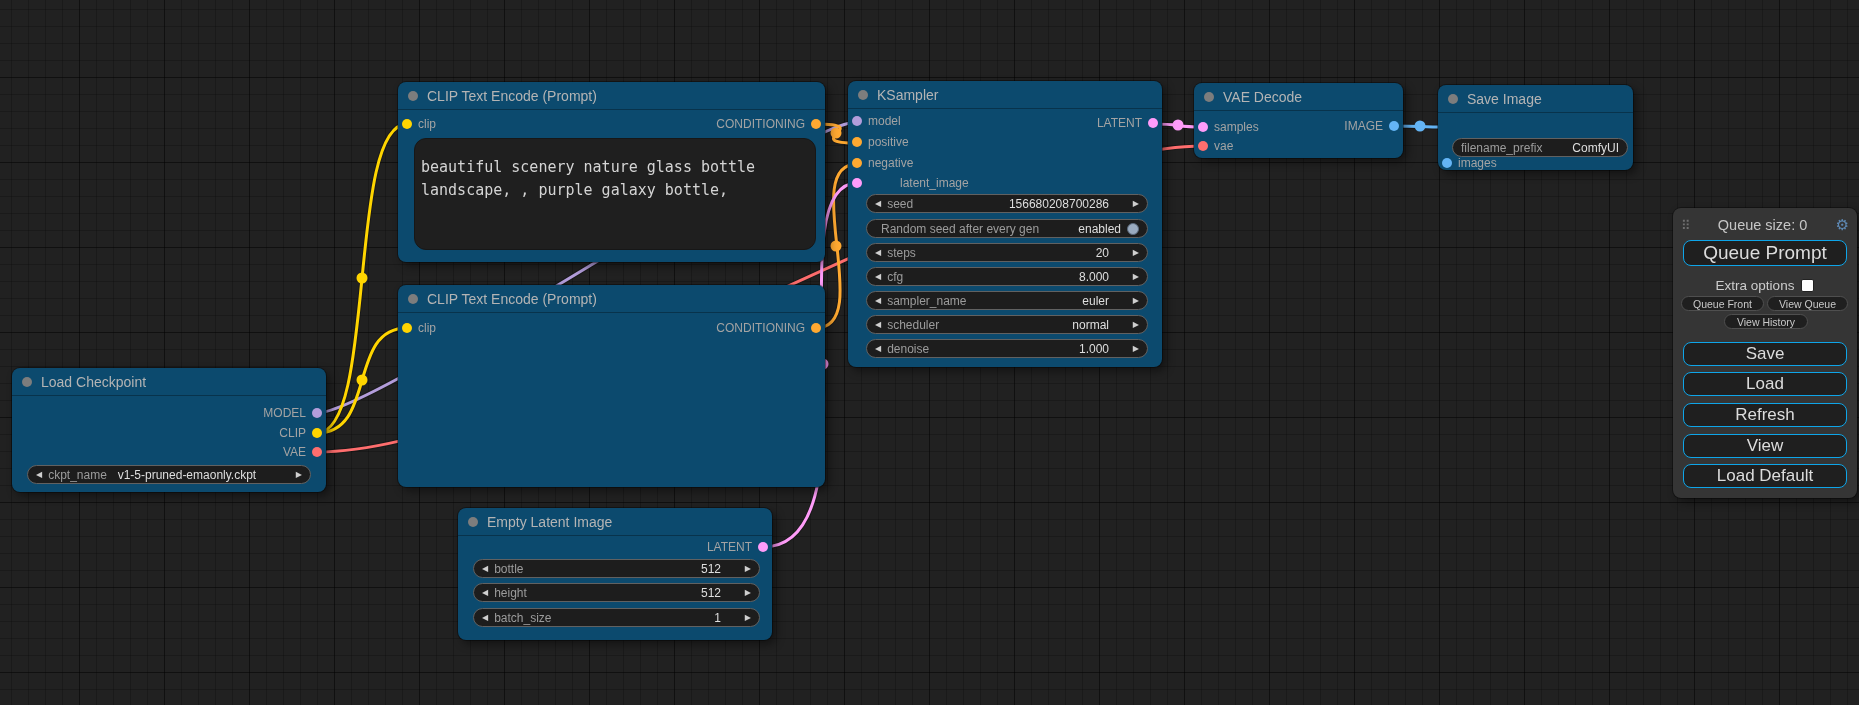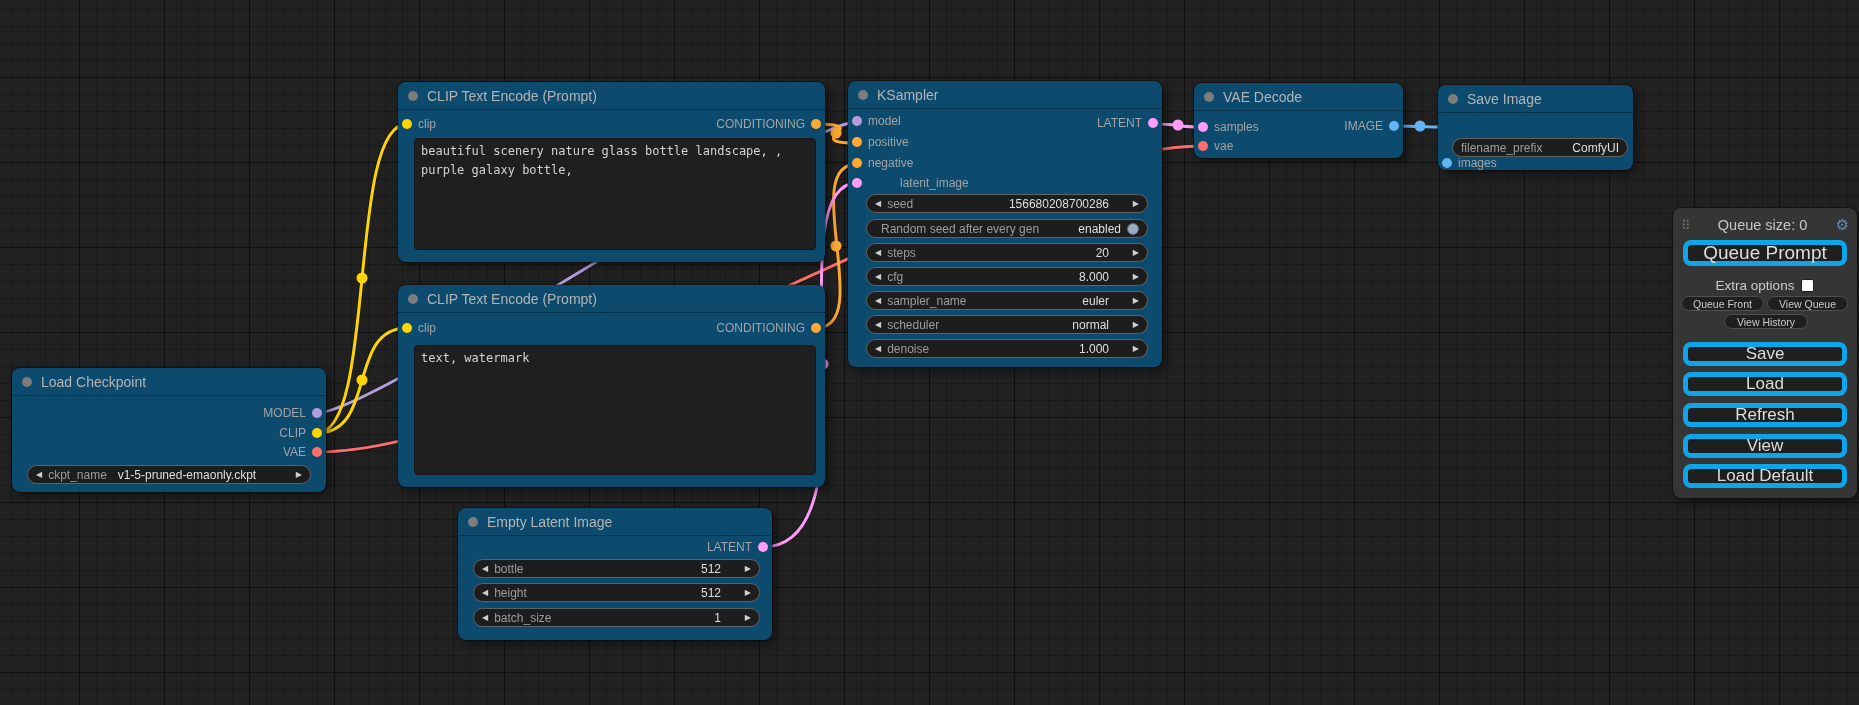--- a/index.html
+++ b/index.html
@@ -51,9 +51,9 @@
   .wvalue { margin-left:auto; color:#dfdfdf; white-space:nowrap; }
   .toggle { width:12px; height:12px; border-radius:50%; background:#9aabc0; border:1px solid #5b6a7d; flex:0 0 auto; }
   .textbox {
-    position:absolute; background:#1f1f1f; border:1px solid #171717; border-radius:4px;
-    font-family:"DejaVu Sans Mono", monospace; font-size:12px; line-height:1.55;
-    color:#d4d4d4; padding:3px 6px; white-space:pre-wrap; word-break:break-word; overflow:hidden;
+    position:absolute; background:#1f1f1f; border:1px solid #171717; border-radius:12px;
+    font-family:"DejaVu Sans Mono", monospace; font-size:15px; line-height:1.55;
+    color:#d4d4d4; padding:17px 6px; white-space:pre-wrap; word-break:break-word; overflow:hidden;
   }
 
   

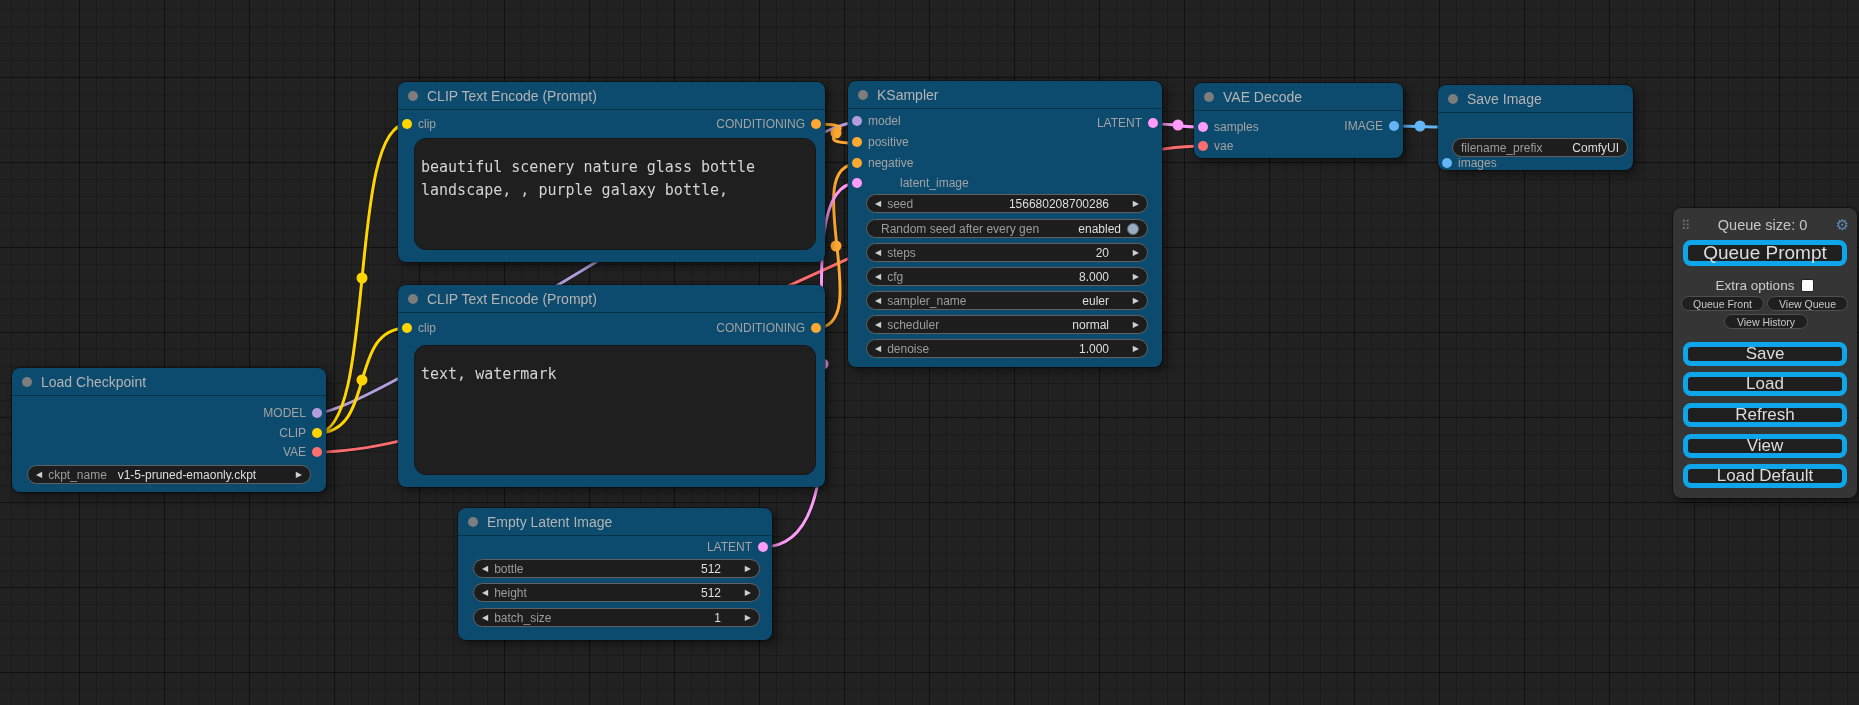--- a/index.html
+++ b/index.html
@@ -68,7 +68,7 @@
   .gear { margin-right:8px; font-size:15px; cursor:pointer; }
   .qbtn {
     position:absolute; left:10px; right:10px; background:#1f1f1f;
-    border:5px solid #0ea5e9; border-radius:8px; color:#dcdcdc;
+    border:1px solid #0ea5e9; border-radius:8px; color:#dcdcdc;
     display:flex; align-items:center; justify-content:center; cursor:pointer;
   }
   .qbtn.big { height:26px; font-size:19px; }

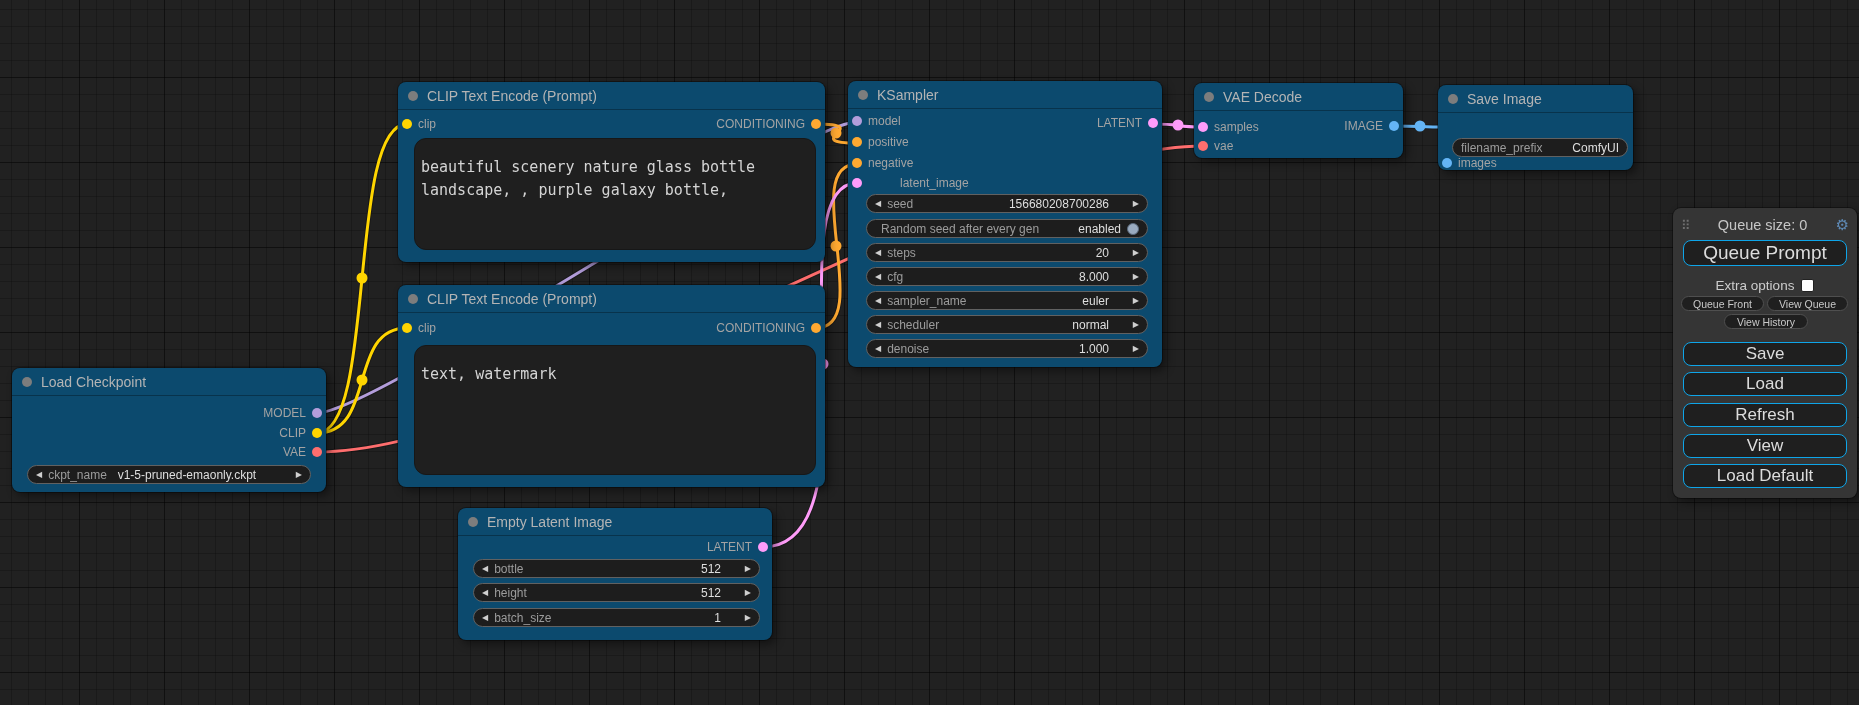--- a/index.html
+++ b/index.html
@@ -179,7 +179,6 @@
     <span>CONDITIONING</span>
     <span class="pdot" style="background: rgb(255, 169, 49);"></span>
   </div>
-  <div class="textbox" style="left:16px; top:60px; width:402px; height:130px;">text, watermark</div>
 </div>
 
 <div class="node" style="left:848px; top:81px; width:314px; height:286px;">

